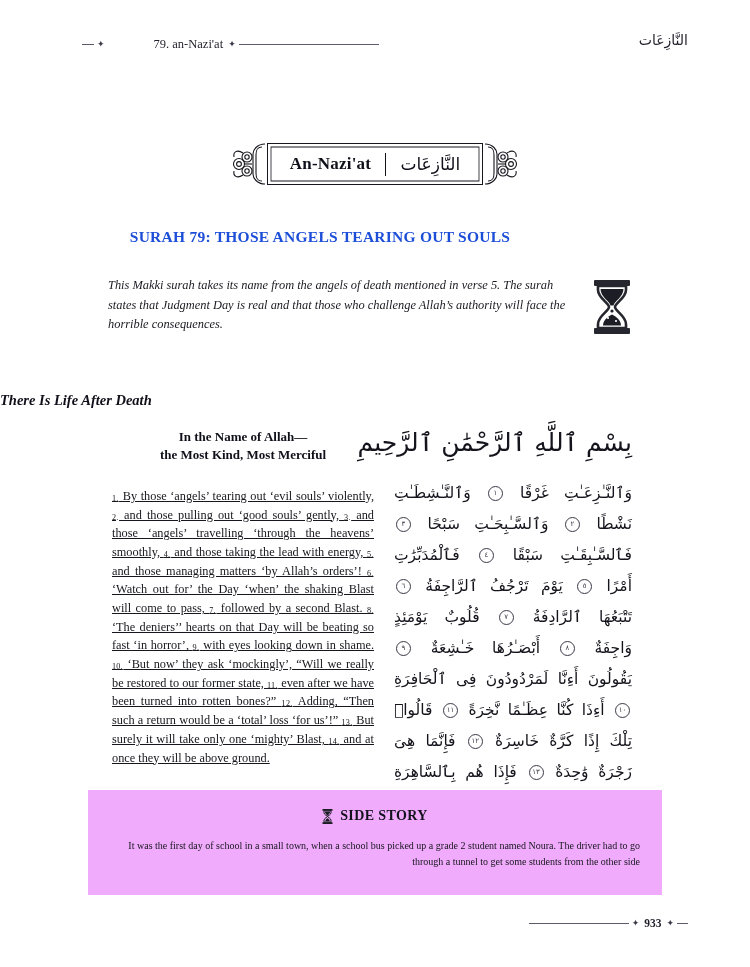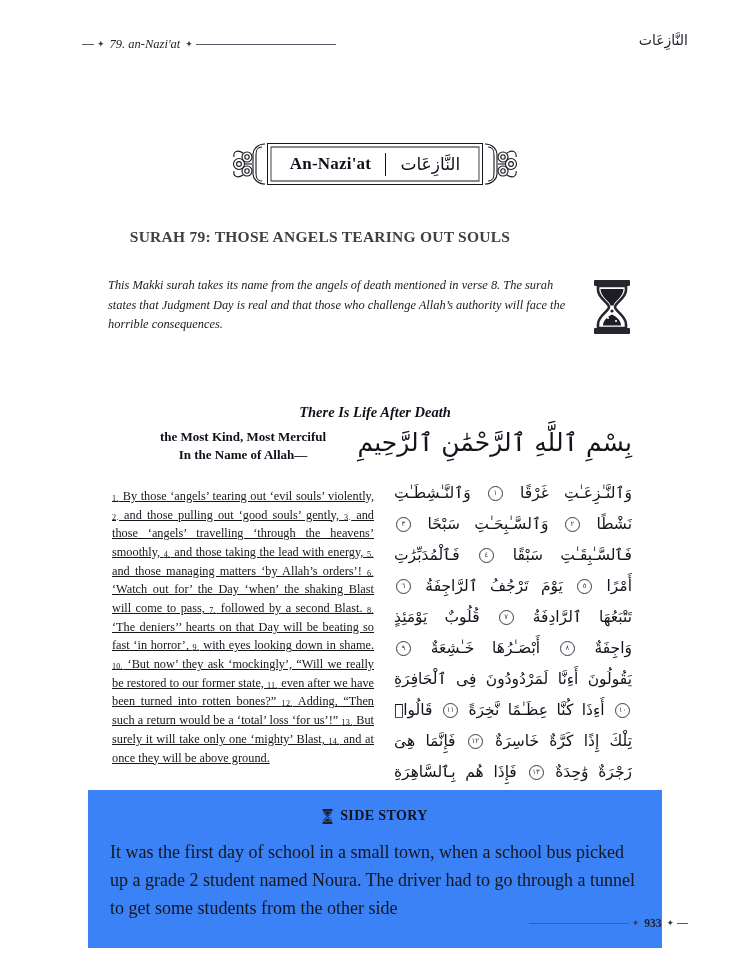--- a/index.html
+++ b/index.html
@@ -52,10 +52,10 @@
     margin: 0 1px;
   }
   .hdr-title {
-    font-style: italic;
     font-size: 12.5px;
     color: #1f1f2b;
     padding: 0 4px;
+    margin-left: 44px;
   }
   .hdr-right {
     position: absolute;

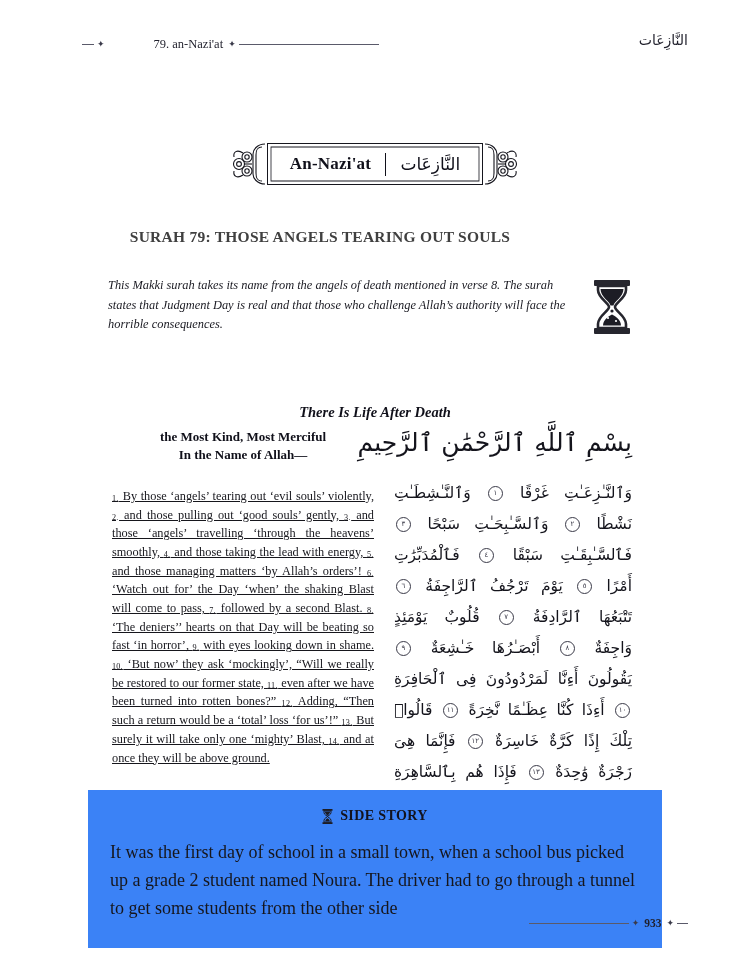--- a/index.html
+++ b/index.html
@@ -125,7 +125,7 @@
     font-size: 15.5px;
     font-weight: bold;
     letter-spacing: .25px;
-    color: #404040;
+    color: #1d4ed8;
   }
 
   

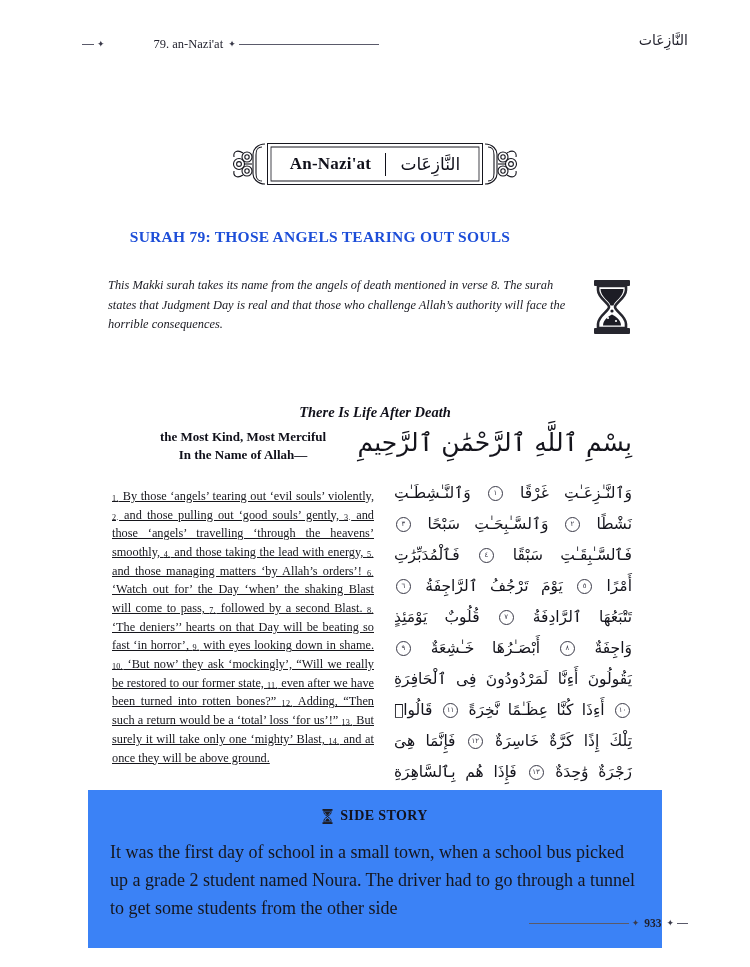--- a/index.html
+++ b/index.html
@@ -359,7 +359,7 @@
 <div class="surah-heading">SURAH 79: THOSE ANGELS TEARING OUT SOULS</div>
 
 <div class="intro-row">
-  <div class="intro-text">This Makki surah takes its name from the angels of death mentioned in verse 8. The surah states that Judgment Day is real and that those who challenge Allah’s authority will face the horrible consequences.</div>
+  <div class="intro-text">This Makki surah takes its name from the angels of death mentioned in verse 5. The surah states that Judgment Day is real and that those who challenge Allah’s authority will face the horrible consequences.</div>
   <svg class="hourglass-big" viewBox="0 0 44 58">
     <rect x="4" y="2" width="36" height="6" rx="1" fill="#26262e"></rect>
     <rect x="4" y="50" width="36" height="6" rx="1" fill="#26262e"></rect>

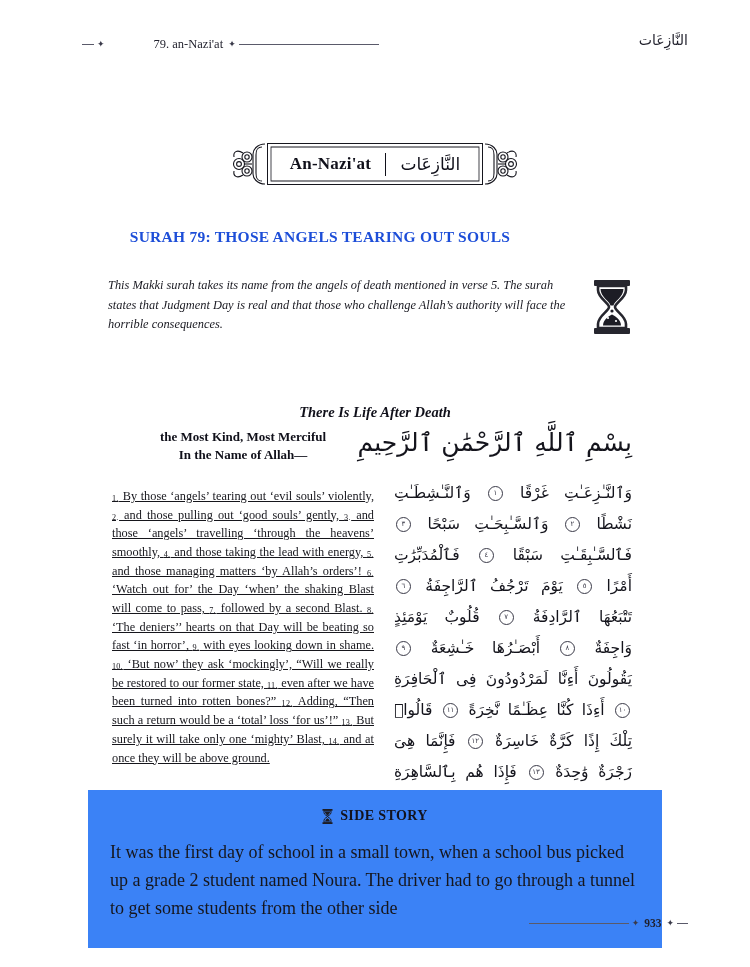--- a/index.html
+++ b/index.html
@@ -155,10 +155,9 @@
   
   .section-title {
     position: absolute;
-    top: 404px;
+    top: 392px;
     left: 0;
     width: 750px;
-    text-align: center;
     font-size: 14.5px;
     font-weight: bold;
     font-style: italic;

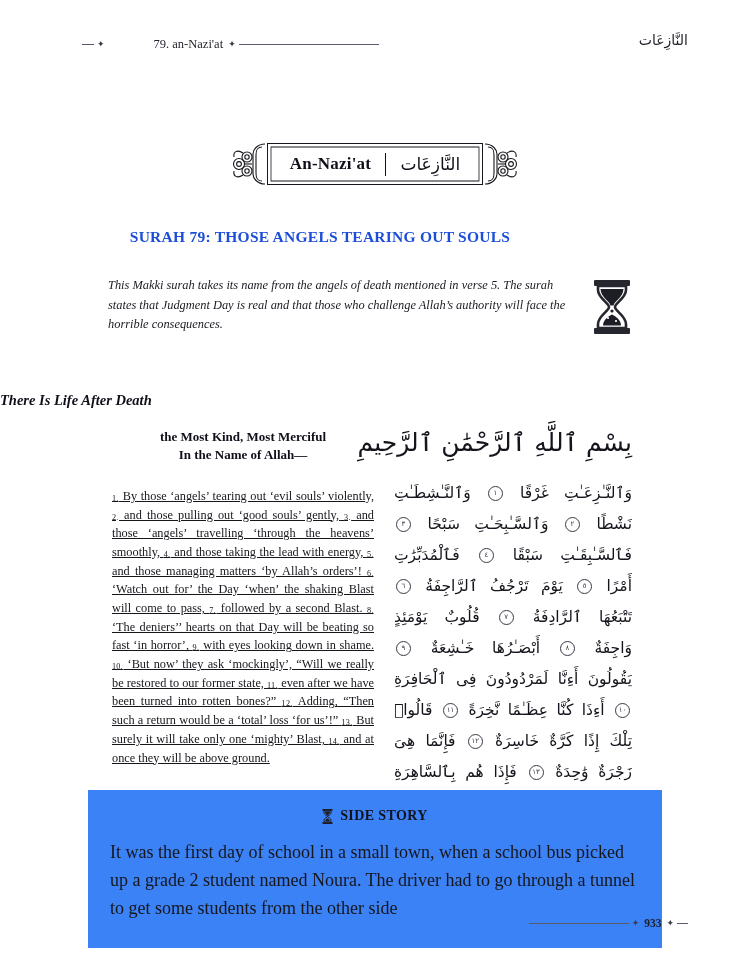--- a/index.html
+++ b/index.html
@@ -376,8 +376,8 @@
 <div class="cols">
   <div class="col-en">
     <div class="bism-en">
+      <div>In the Name of Allah—</div>
       <div>the Most Kind, Most Merciful</div>
-      <div>In the Name of Allah—</div>
     </div>
     <div class="trans" id="translation-body"><span class="vnum">1.</span><span> By those ‘angels’ tearing out ‘evil souls’ violently, </span><span class="vnum">2.</span><span> and those pulling out ‘good souls’ gently, </span><span class="vnum">3.</span><span> and those ‘angels’ travelling ‘through the heavens’ smoothly, </span><span class="vnum">4.</span><span> and those taking the lead with energy, </span><span class="vnum">5.</span><span> and those managing matters ‘by Allah’s orders’! </span><span class="vnum">6.</span><span> ‘Watch out for’ the Day ‘when’ the shaking Blast will come to pass, </span><span class="vnum">7.</span><span> followed by a second Blast. </span><span class="vnum">8.</span><span> ‘The deniers’’ hearts on that Day will be beating so fast ‘in horror’, </span><span class="vnum">9.</span><span> with eyes looking down in shame. </span><span class="vnum">10.</span><span> ‘But now’ they ask ‘mockingly’, “Will we really be restored to our former state, </span><span class="vnum">11.</span><span> even after we have been turned into rotten bones?” </span><span class="vnum">12.</span><span> Adding, “Then such a return would be a ‘total’ loss ‘for us’!” </span><span class="vnum">13.</span><span> But surely it will take only one ‘mighty’ Blast, </span><span class="vnum">14.</span><span> and at once they will be above ground. </span></div>
   </div>

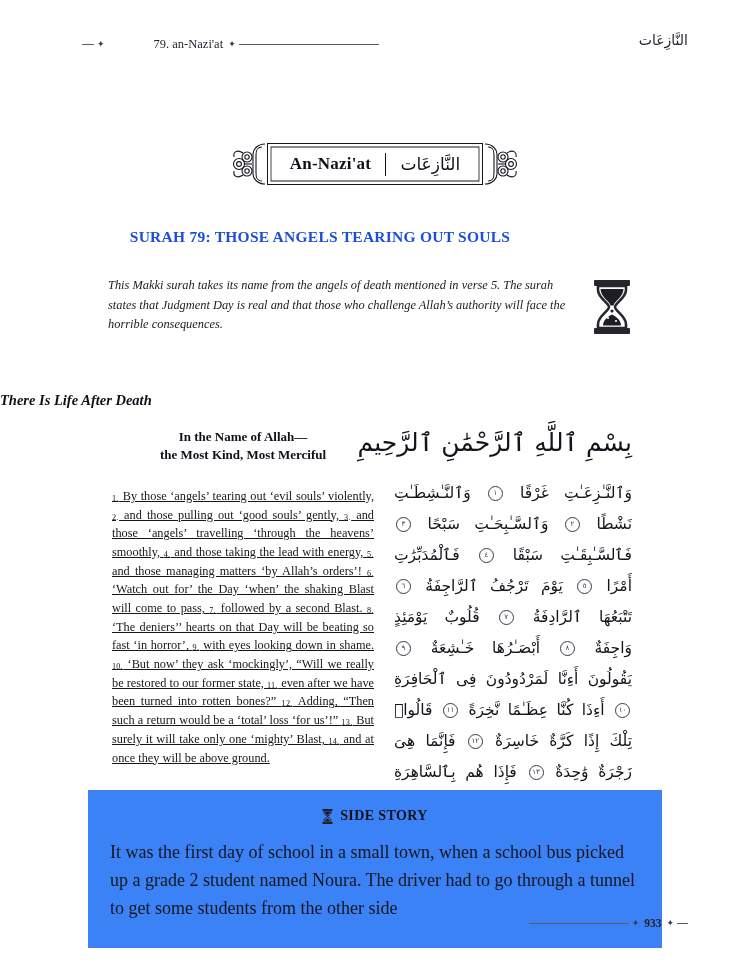--- a/index.html
+++ b/index.html
@@ -245,7 +245,7 @@
     top: 790px;
     left: 88px;
     width: 574px;
-    background: #3b82f6;
+    background: #f0abfc;
     padding: 18px 22px 26px 22px;
     box-sizing: border-box;
   }

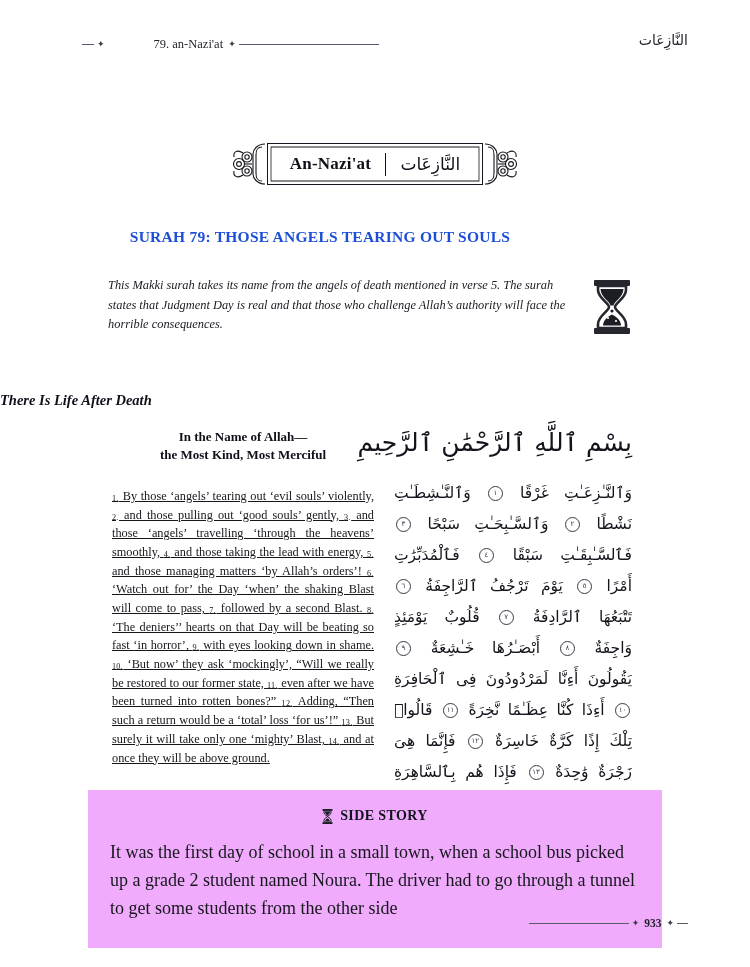--- a/index.html
+++ b/index.html
@@ -266,10 +266,10 @@
     height: 15px;
   }
   .ss-body {
-    font-size: 18px;
+    font-size: 10px;
     line-height: 1.56;
     color: #16161c;
-    text-align: left;
+    text-align: right;
   }
 
   

